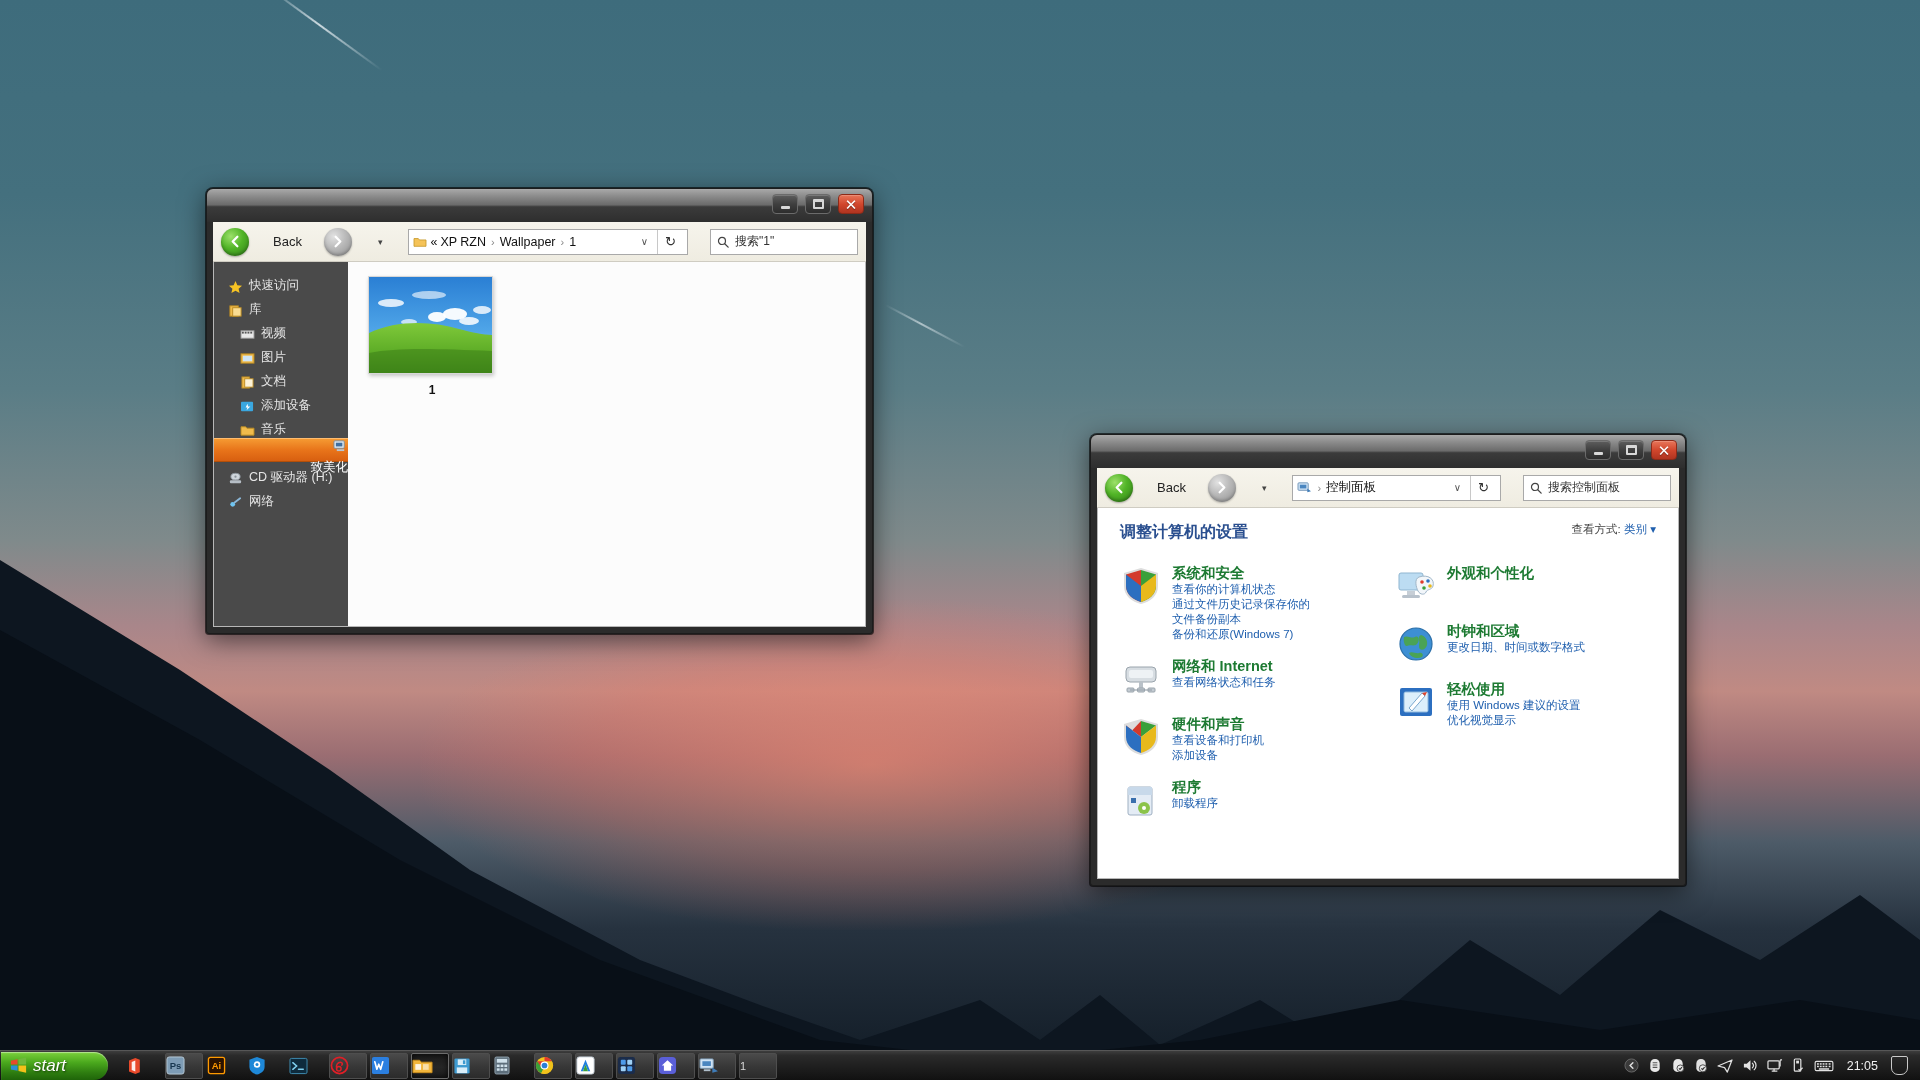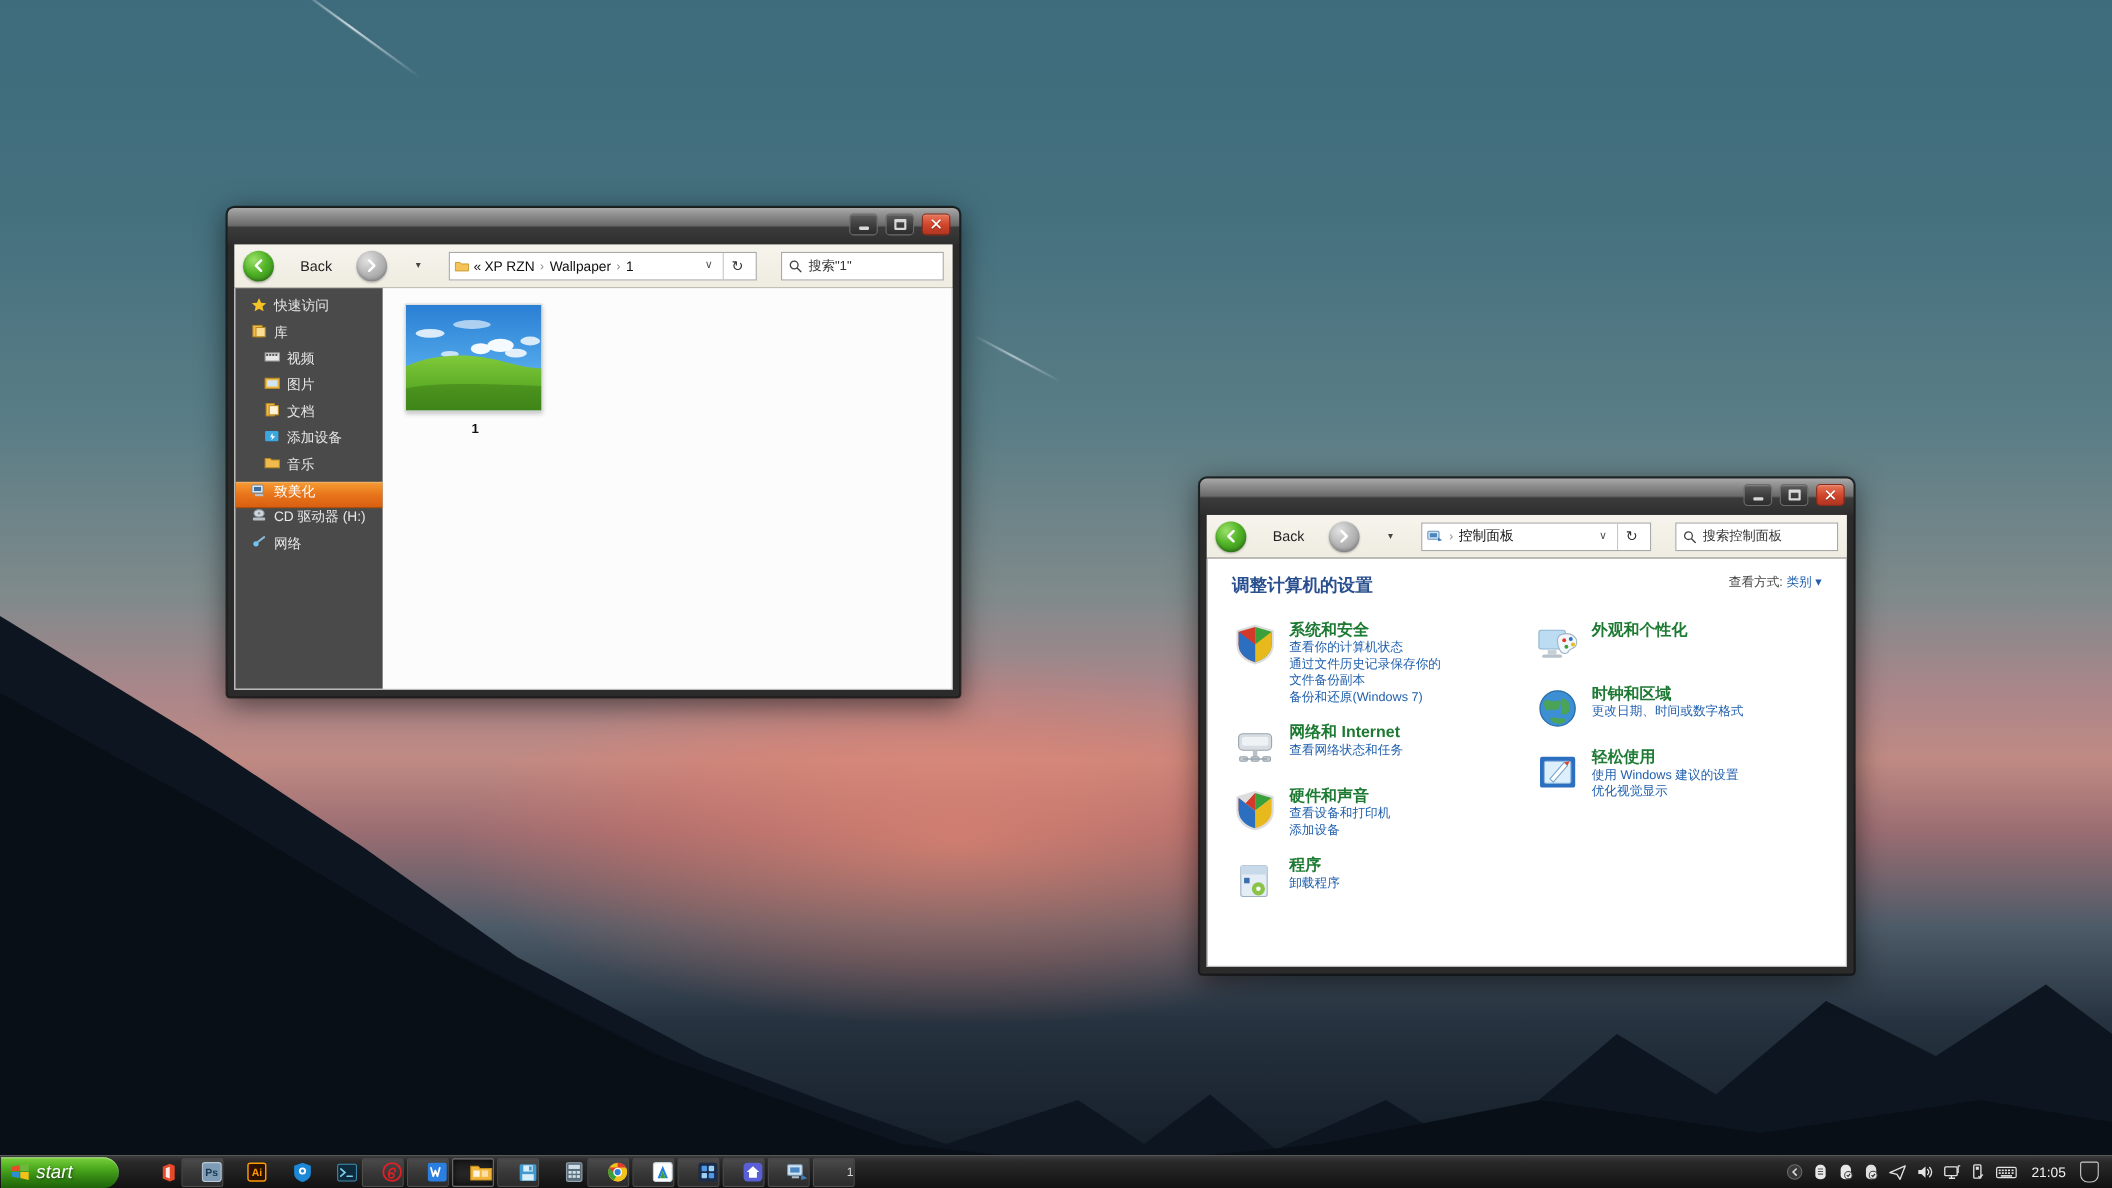--- a/index.html
+++ b/index.html
@@ -95,7 +95,7 @@
   #explorer { left: 206px; top: 188px; width: 667px; height: 446px; }
   .exp-body { display: flex; height: calc(100% - 73px); background: #fff; border: 1px solid #b7b7b7; border-top: none; }
   .sidebar { width: 134px; background: #4a4a4a; color: #e6e6e6; font-size: 12.5px; padding-top: 8px; overflow: hidden; }
-  .side-item { display: flex; align-items: flex-start; gap: 6px; height: 24px; padding-left: 14px; white-space: nowrap; }
+  .side-item { display: flex; align-items: flex-end; gap: 6px; height: 24px; padding-left: 14px; white-space: nowrap; }
   .side-item.indent { padding-left: 26px; }
   .side-item.sel {
     background: linear-gradient(180deg, #f59a32 0%, #e8741a 50%, #d85f10 100%);

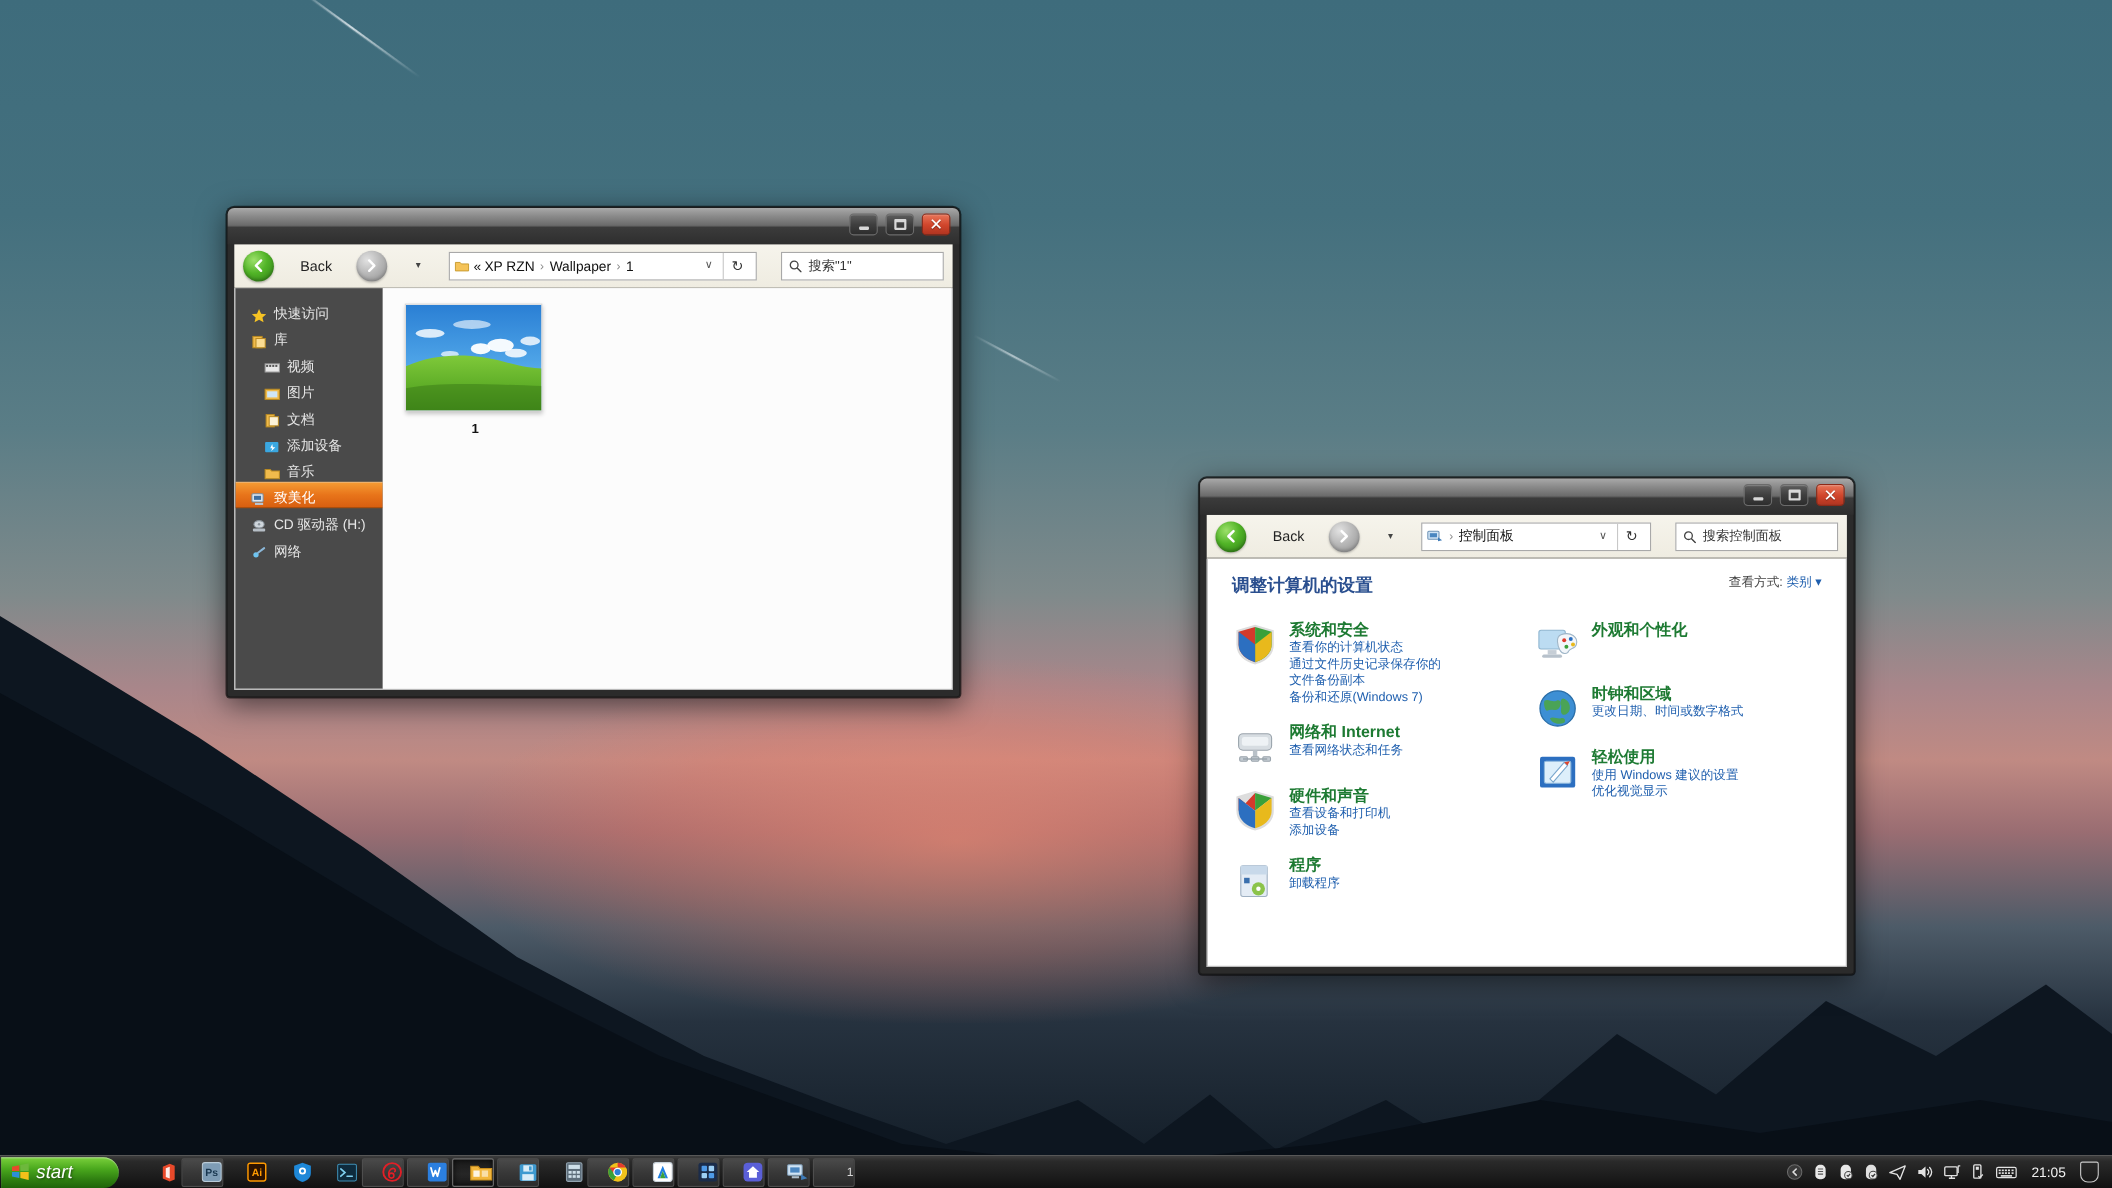--- a/index.html
+++ b/index.html
@@ -99,7 +99,7 @@
   .side-item.indent { padding-left: 26px; }
   .side-item.sel {
     background: linear-gradient(180deg, #f59a32 0%, #e8741a 50%, #d85f10 100%);
-    color: #fff; border-top: 1px solid #ffbc6e; border-bottom: 1px solid #b44f08;
+    color: #fff; border-top: 1px solid #ffbc6e; border-bottom: 1px solid #b44f08; flex-direction: column;
   }
   .side-ico { width: 15px; height: 14px; flex: none; display: inline-block; position: relative; }
   .content { flex: 1; background: #fcfcfc; padding: 14px 0 0 20px; }

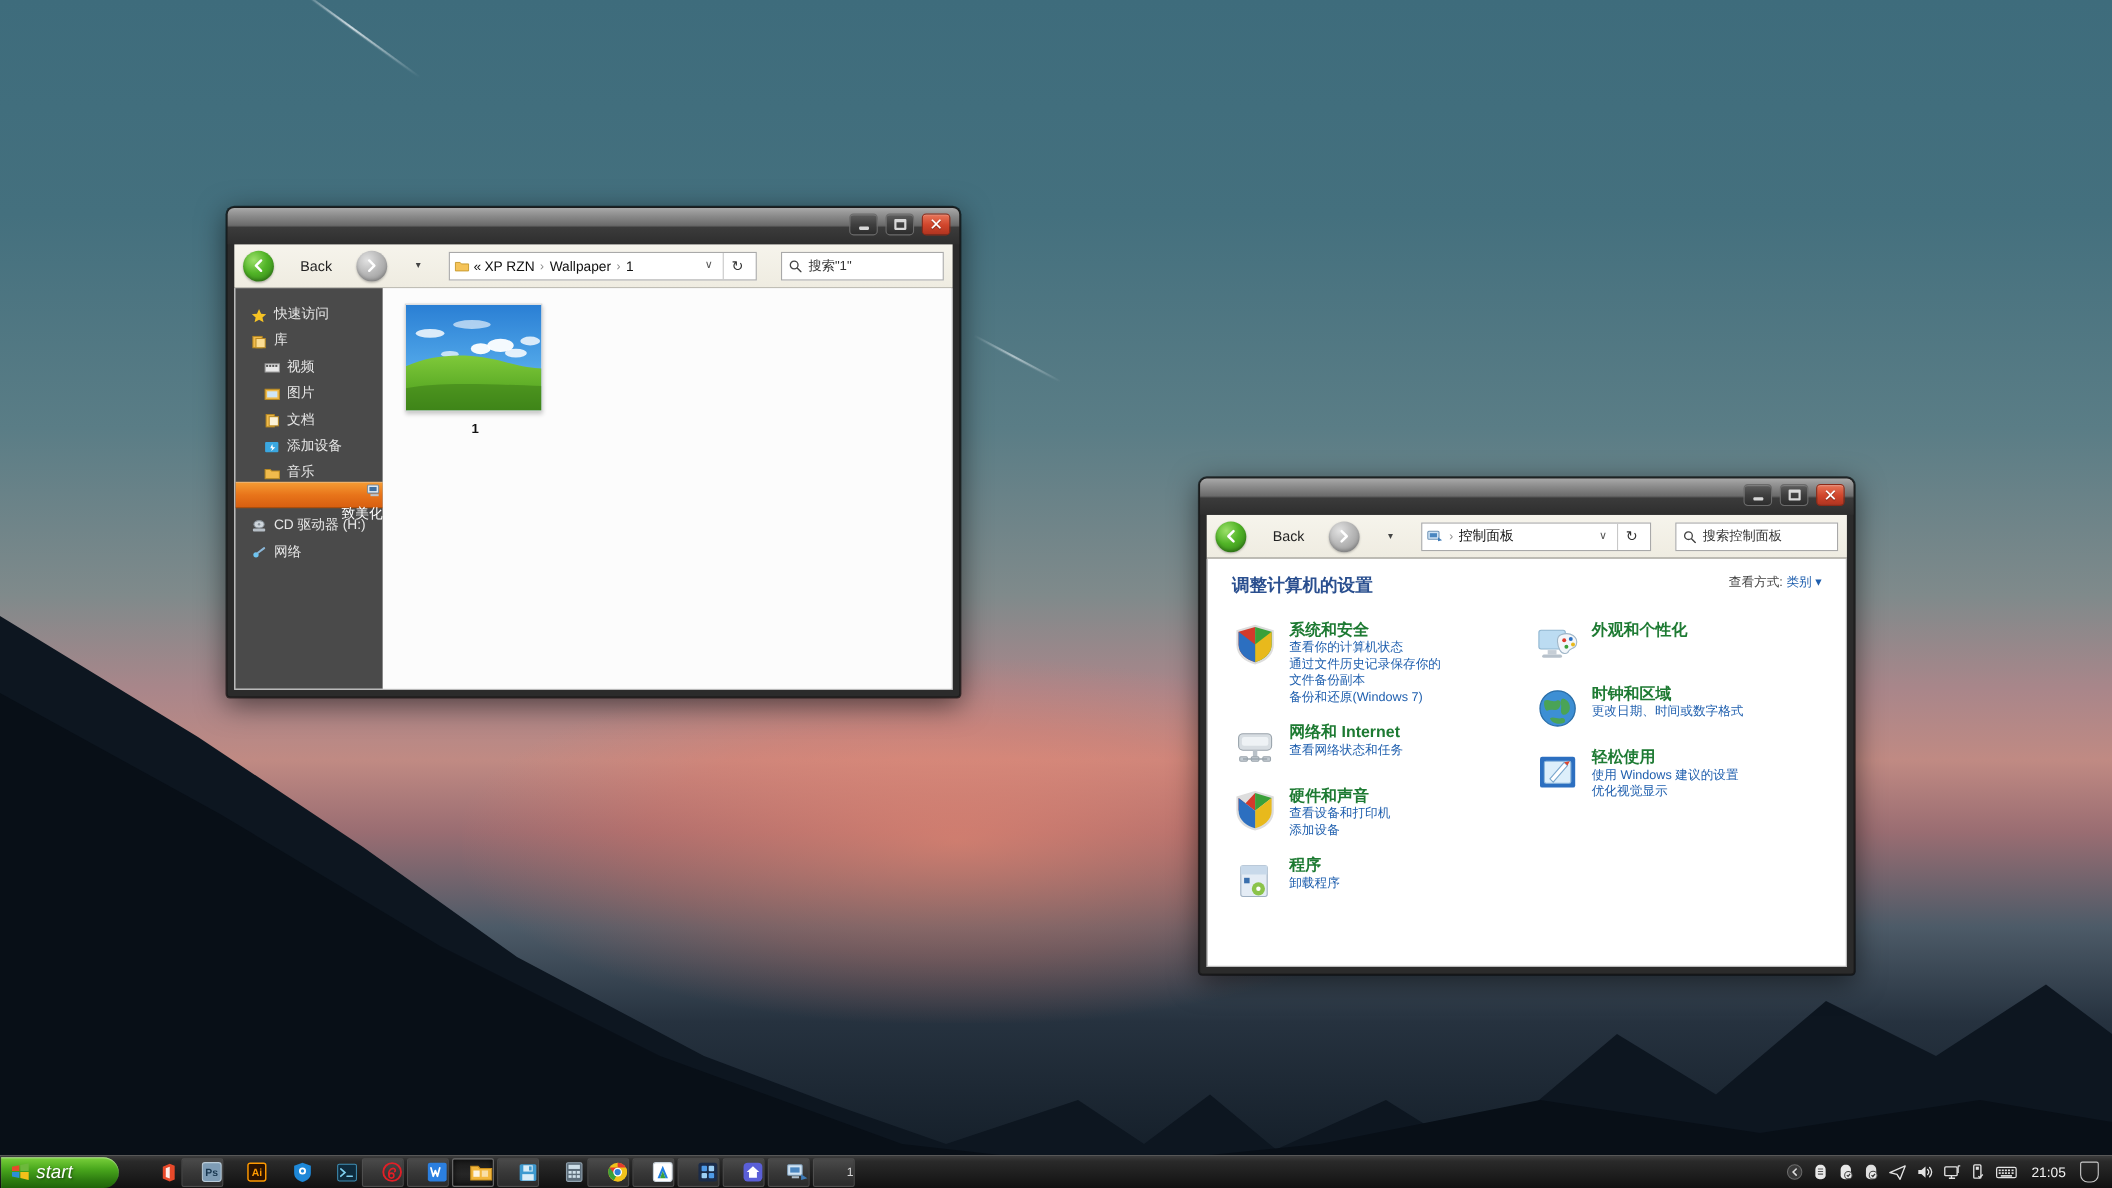--- a/index.html
+++ b/index.html
@@ -139,7 +139,7 @@
   .taskitem {
     width: 38px; height: 26px; border: 1px solid #4e4e4e; border-radius: 2px;
     background: linear-gradient(180deg, #4a4a4a 0%, #383838 50%, #2b2b2b 100%);
-    display: flex; align-items: center; justify-content: flex-end;
+    display: flex; align-items: center; justify-content: flex-start;
   }
   .taskitem.plain { border-color: transparent; background: none; }
   .taskitem.active { border: 1px solid #6d6d6d; background: linear-gradient(180deg, #1b1b1b 0%, #262626 55%, #1b1b1b 100%); box-shadow: inset 0 0 6px rgba(0,0,0,.8); }

